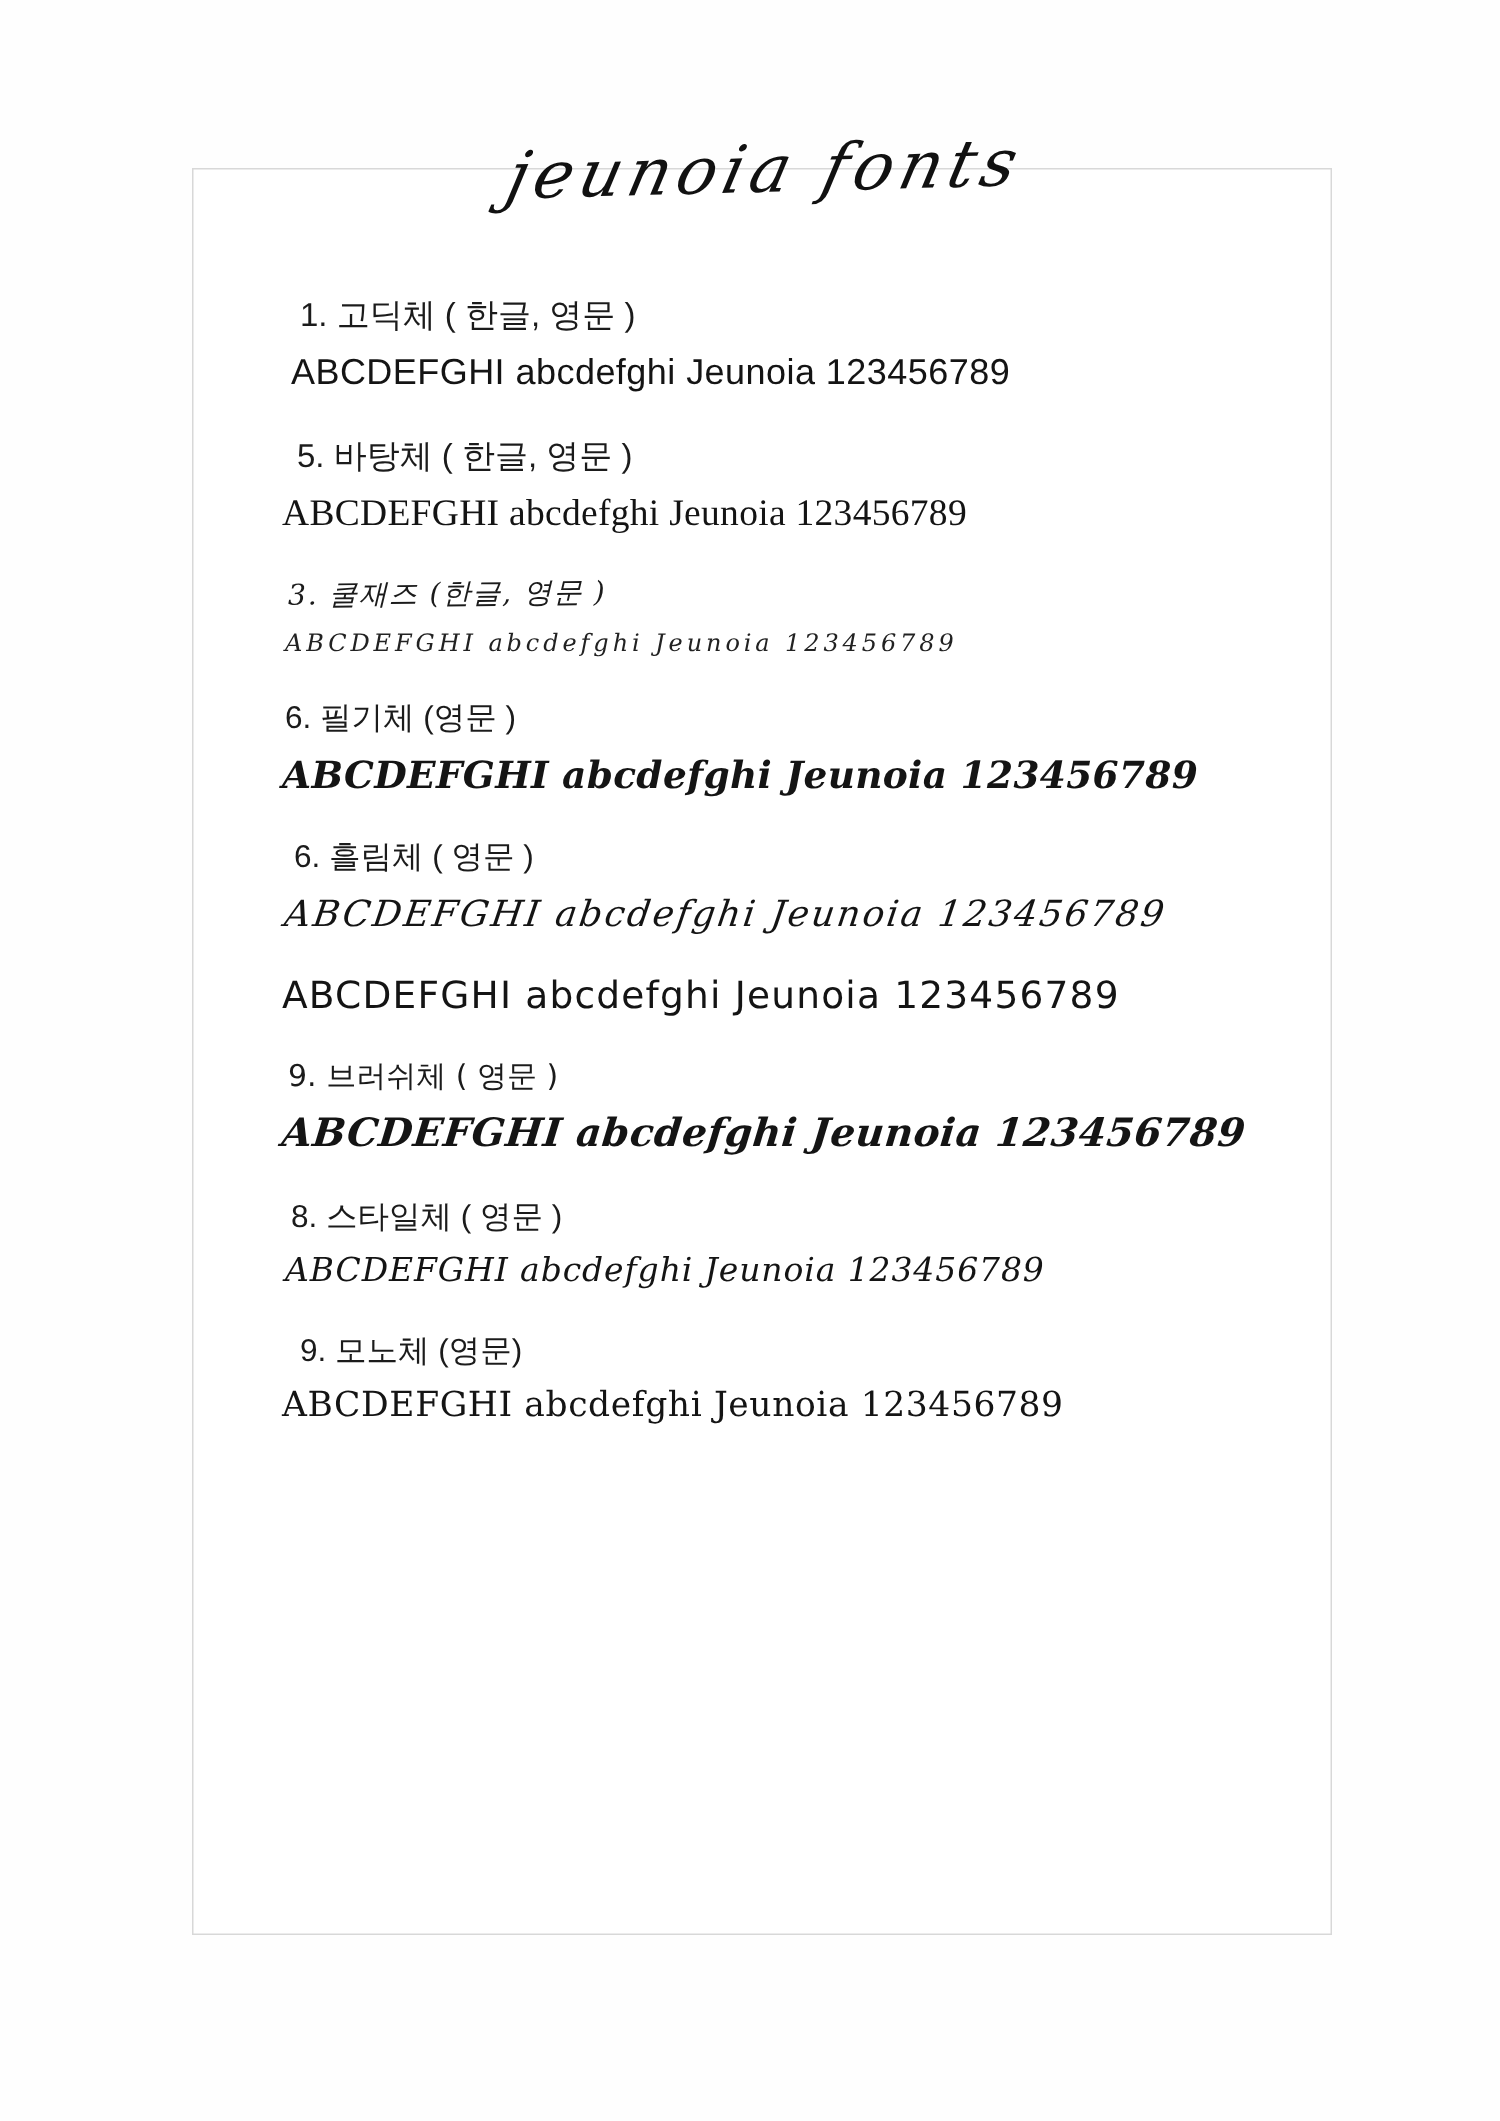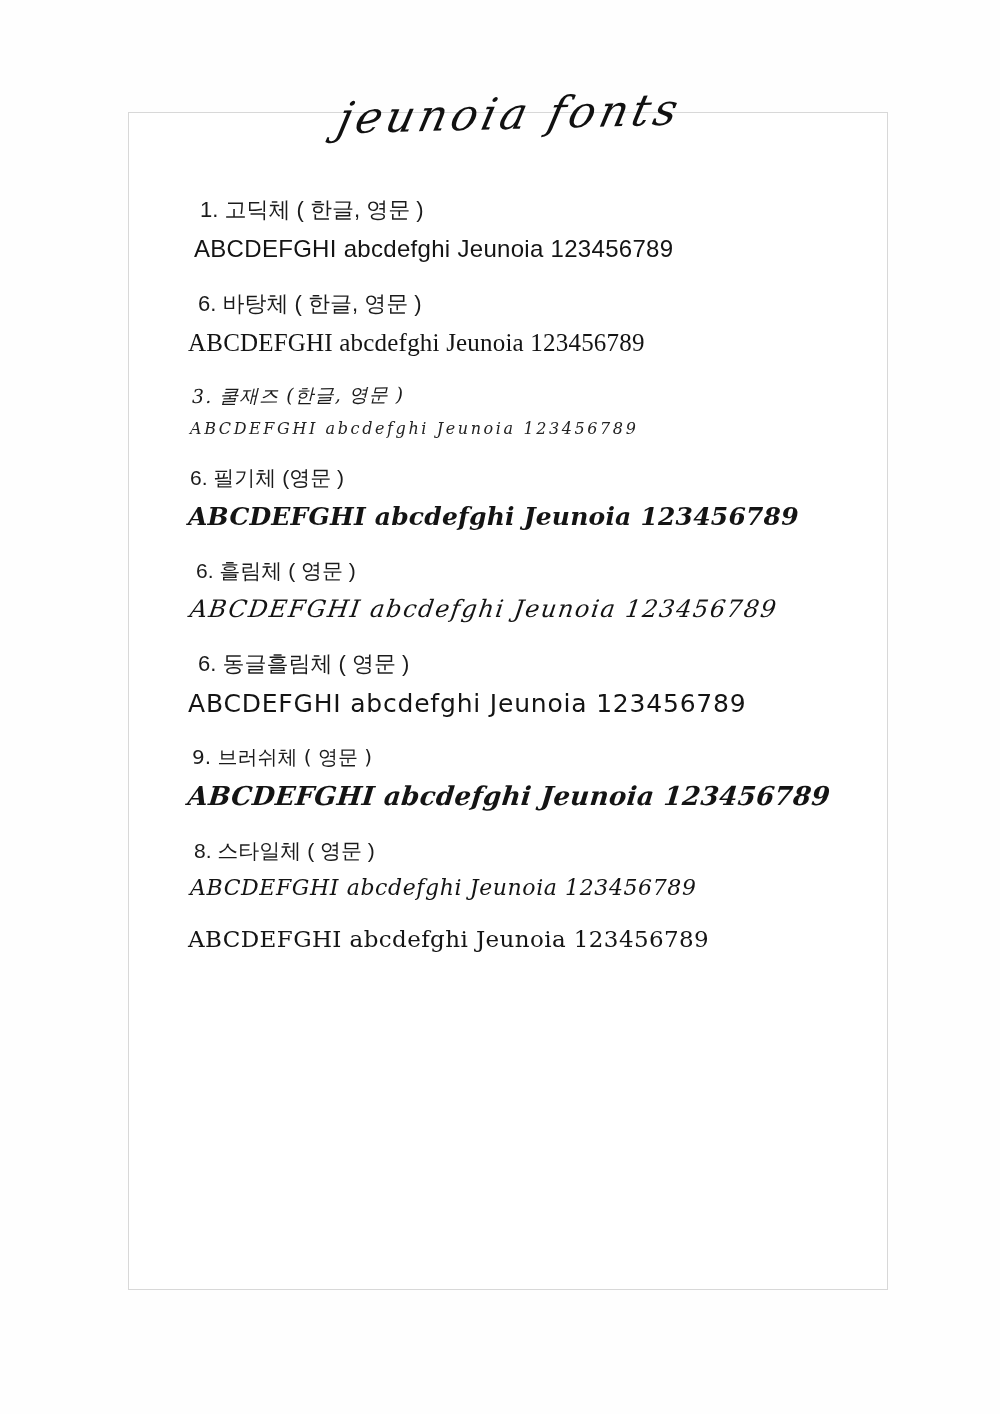--- a/index.html
+++ b/index.html
@@ -128,7 +128,7 @@
     </div>
 
     <div class="entry e2">
-      <div class="label">6. 바탕체 ( 한글, 영문 )</div>
+      <div class="label">5. 바탕체 ( 한글, 영문 )</div>
       <div class="sample">ABCDEFGHI abcdefghi Jeunoia 123456789</div>
     </div>
 

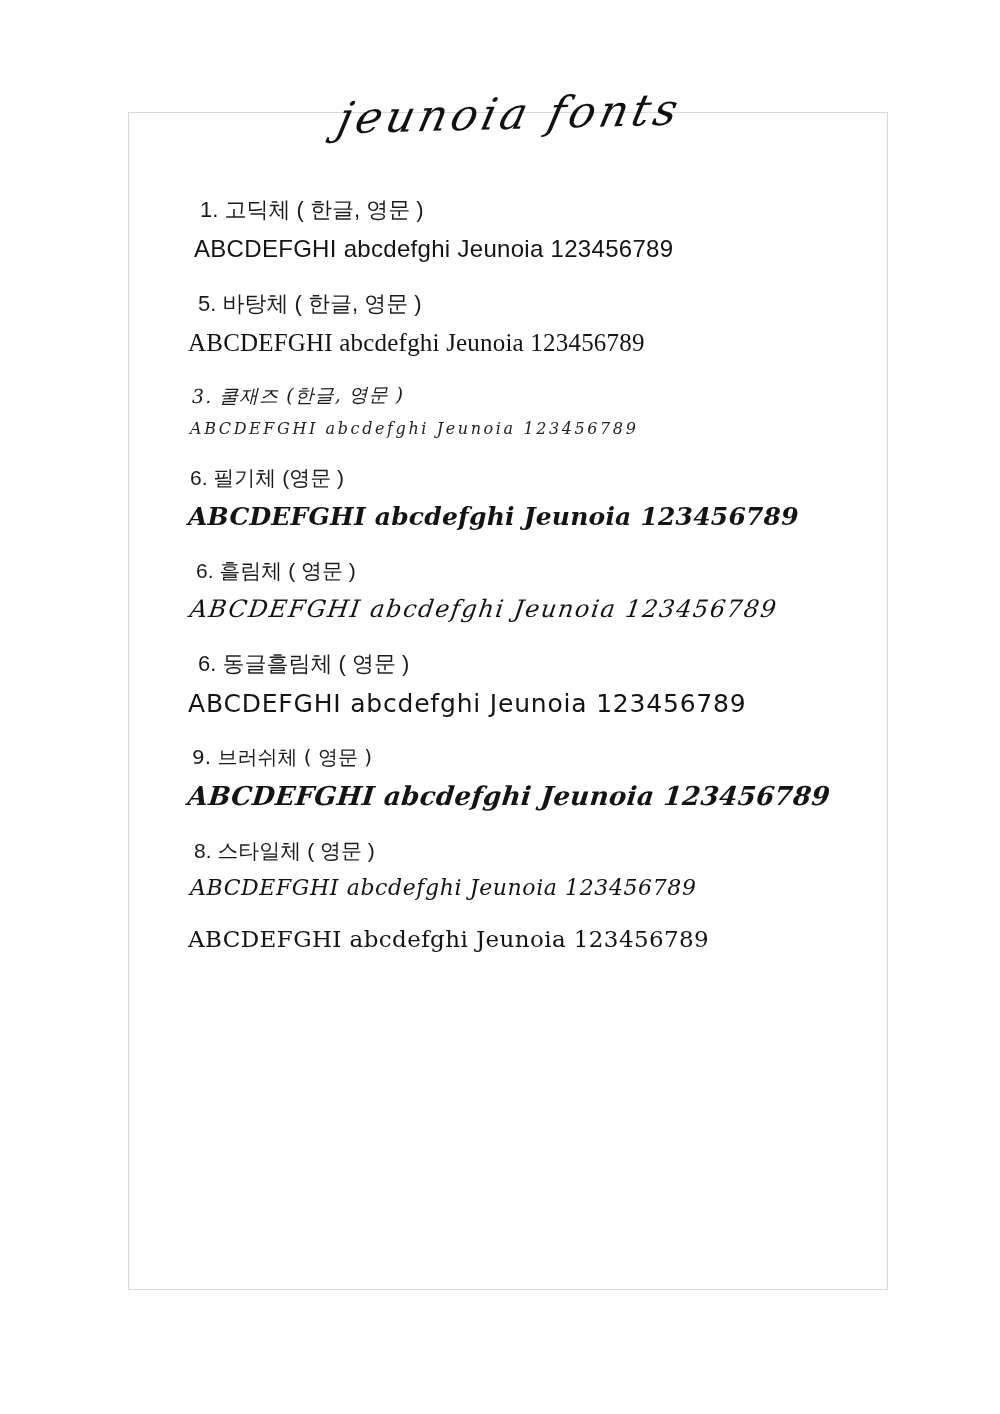--- a/index.html
+++ b/index.html
@@ -148,7 +148,6 @@
     </div>
 
     <div class="entry e6">
-      <div class="label">6.  동글흘림체 ( 영문 )</div>
       <div class="sample">ABCDEFGHI abcdefghi Jeunoia 123456789</div>
     </div>
 

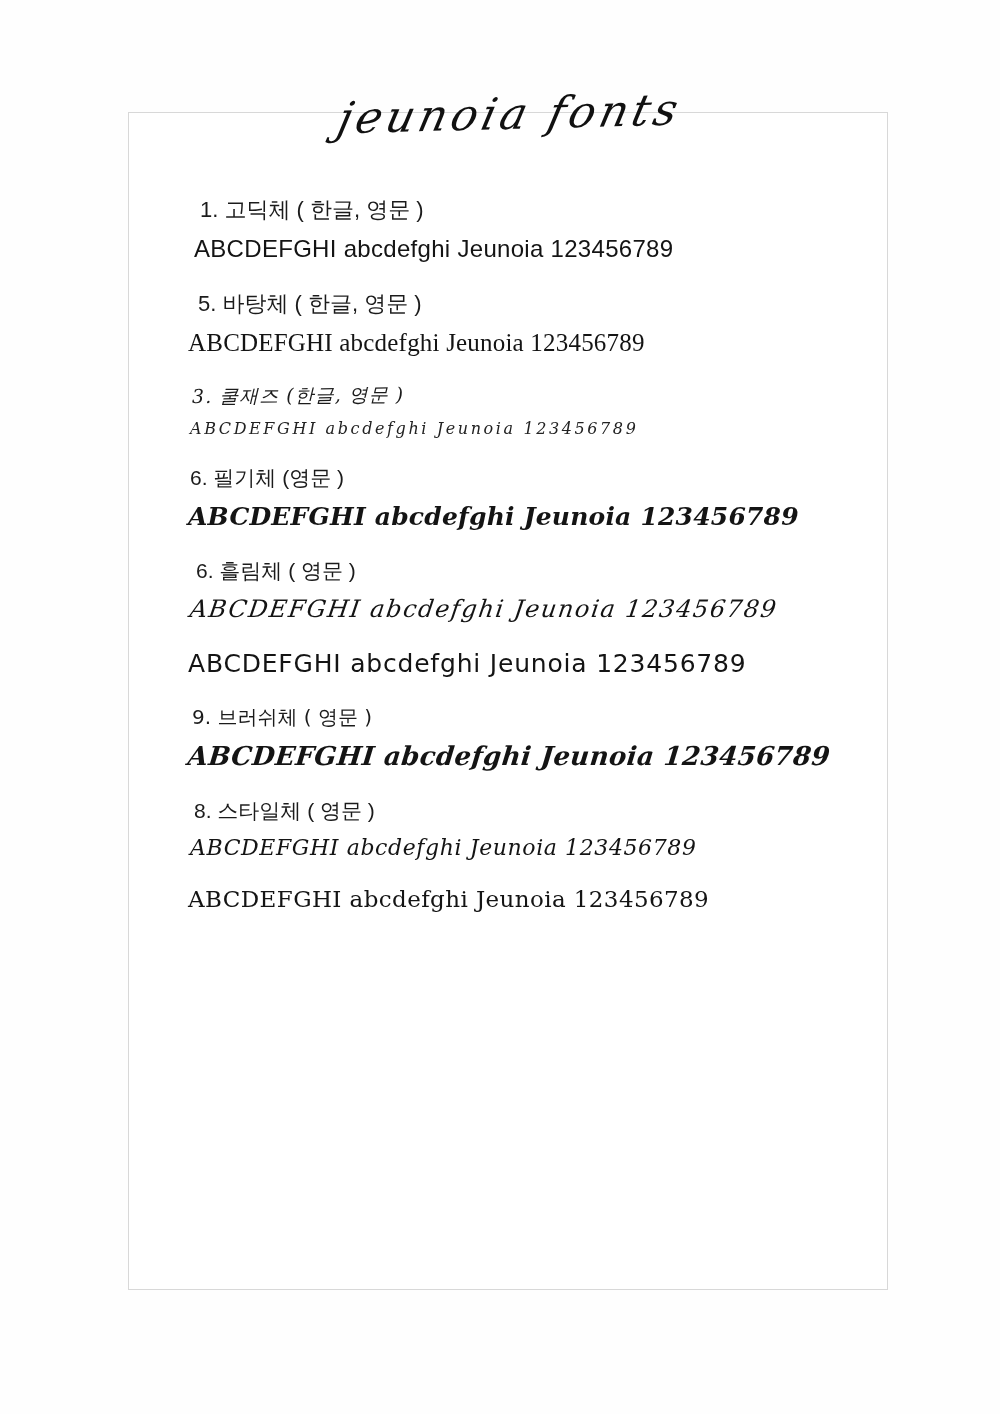--- a/index.html
+++ b/index.html
@@ -162,6 +162,7 @@
     </div>
 
     <div class="entry e9">
+      <div class="label">9. 모노체 (영문)</div>
       <div class="sample">ABCDEFGHI abcdefghi Jeunoia 123456789</div>
     </div>
 

